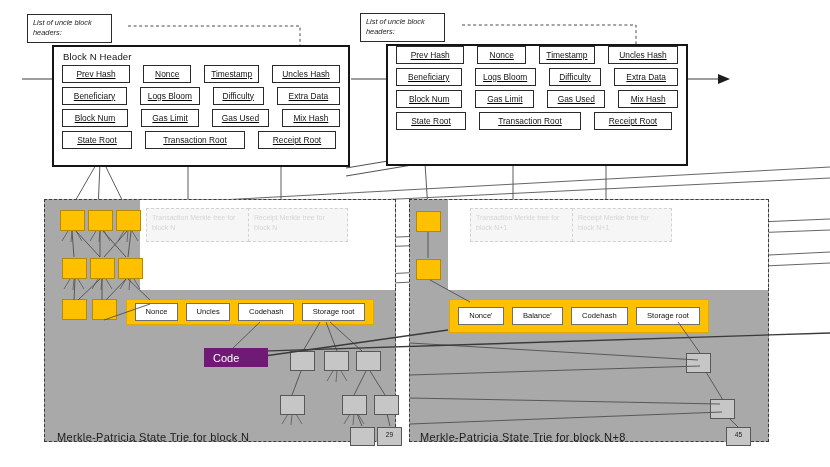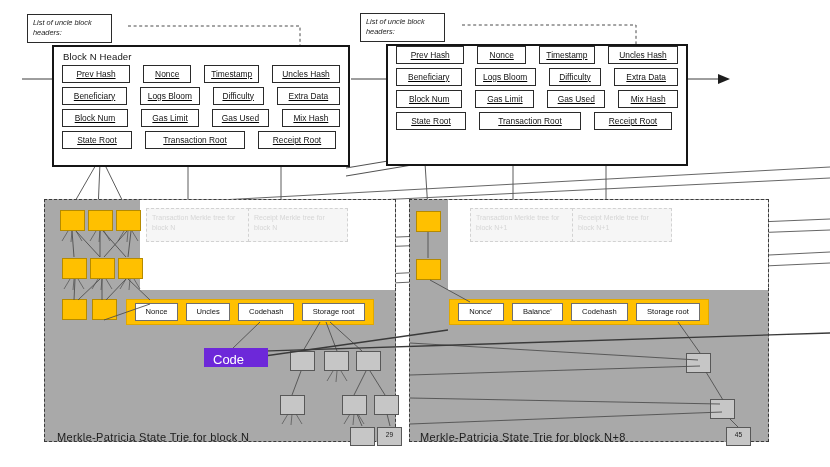--- a/index.html
+++ b/index.html
@@ -316,7 +316,7 @@
     <div class="acct-field">Storage root</div>
   </div>
 
-  <div class="account-box" style="left:449px; top:299px; width:260px; height:26px;">
+  <div class="account-box" style="left:449px; top:299px; width:260px; height:34px;">
     <div class="acct-field">Nonce'</div>
     <div class="acct-field">Balance'</div>
     <div class="acct-field">Codehash</div>

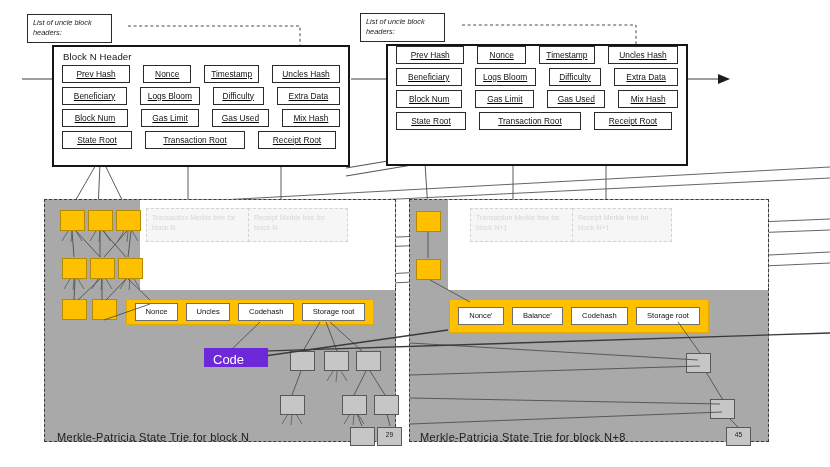--- a/index.html
+++ b/index.html
@@ -137,9 +137,9 @@
   
   .code-box {
     position: absolute;
-    background: #6d28d9;
+    background: #701a75;
     color: #ffffff;
-    font-size: 13px;
+    font-size: 11px;
     padding: 4px 0 5px 9px;
     z-index: 10;
   }

